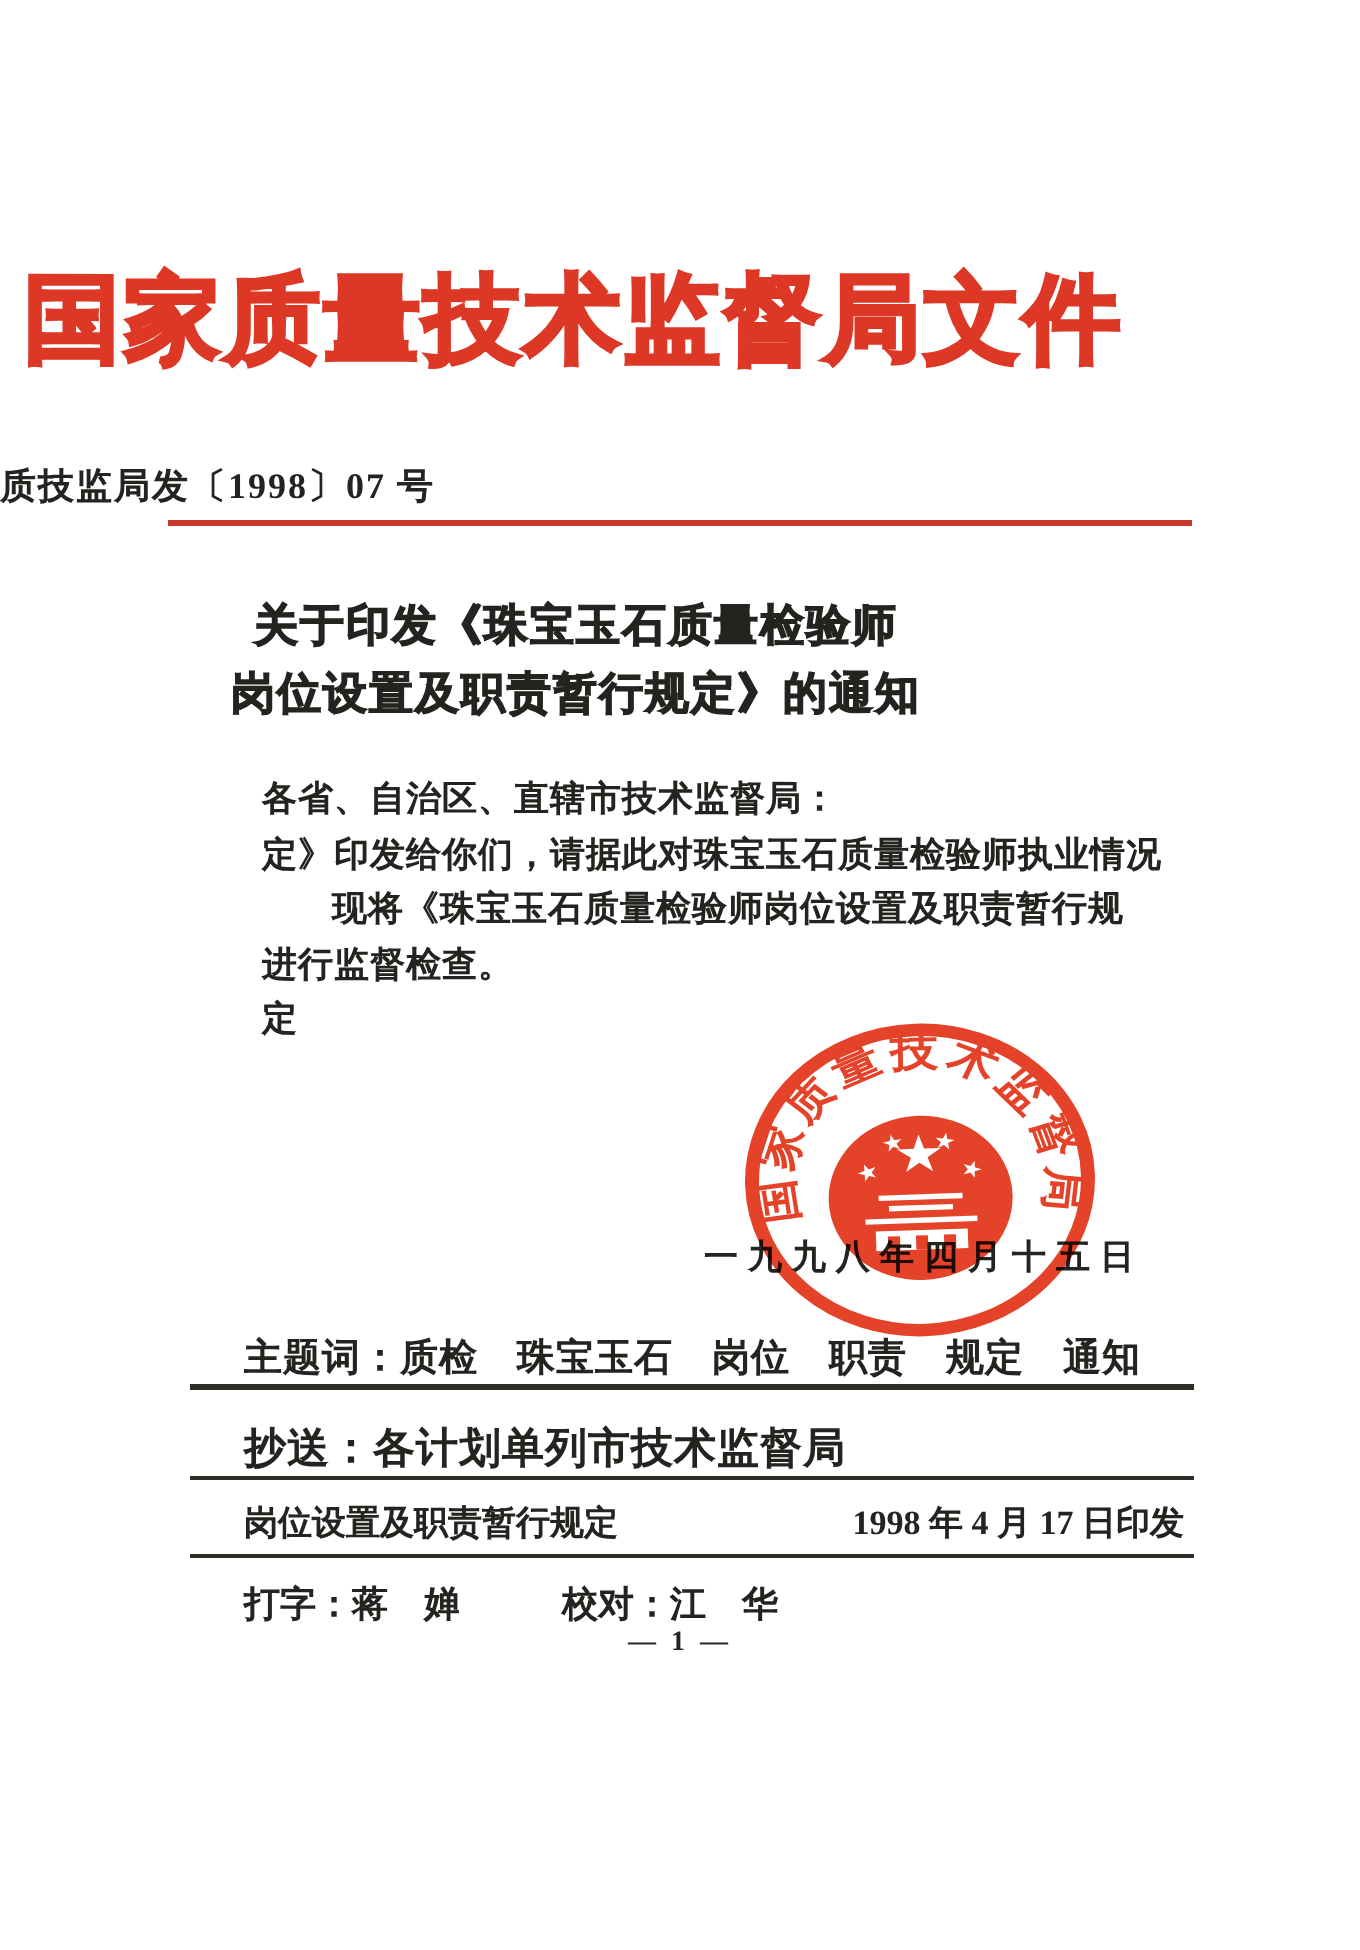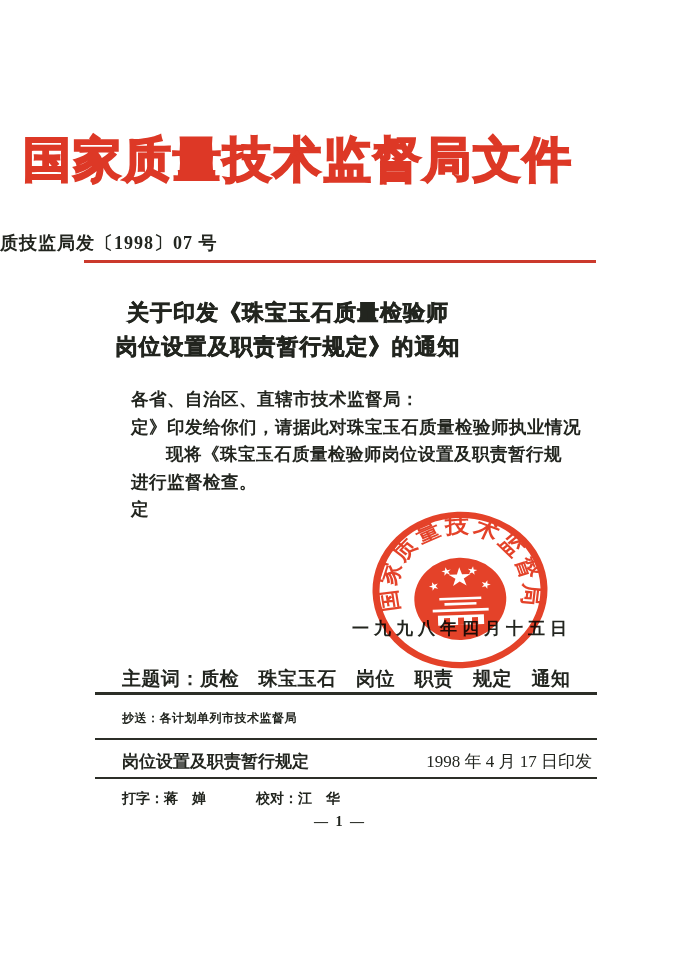--- a/index.html
+++ b/index.html
@@ -12,7 +12,7 @@
 
   
   .masthead{
-    top:128px;left:14px;width:568px;text-align:center;
+    top:128px;left:3px;width:568px;text-align:center;
     font-size:48px;font-weight:900;letter-spacing:2px;
     color:#dd3826;-webkit-text-stroke:2px #dd3826;
     white-space:nowrap;

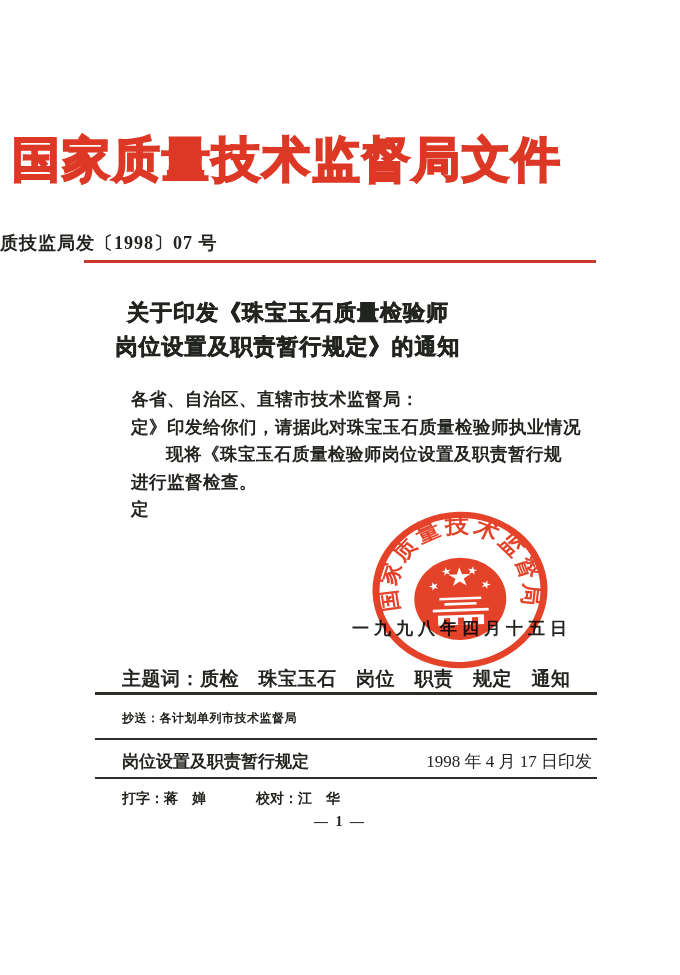--- a/index.html
+++ b/index.html
@@ -64,7 +64,7 @@
   .hline.l1{top:692px;height:3px;}
   .hline.l2{top:738px;height:2px;}
   .hline.l3{top:777px;height:2px;}
-  .cc-row{top:710px;left:122px;font-size:12px;font-weight:700;white-space:nowrap;letter-spacing:0.5px;text-align:center;}
+  .cc-row{top:710px;left:122px;font-size:21px;font-weight:700;white-space:nowrap;letter-spacing:0.5px;text-align:center;}
   .issuer-row{top:750px;left:122px;width:470px;font-size:17px;font-weight:700;white-space:nowrap;}
   .issuer-row .print-date{position:absolute;right:0;top:0;
     font-family:"Liberation Serif","DejaVu Serif",serif;font-weight:400;}

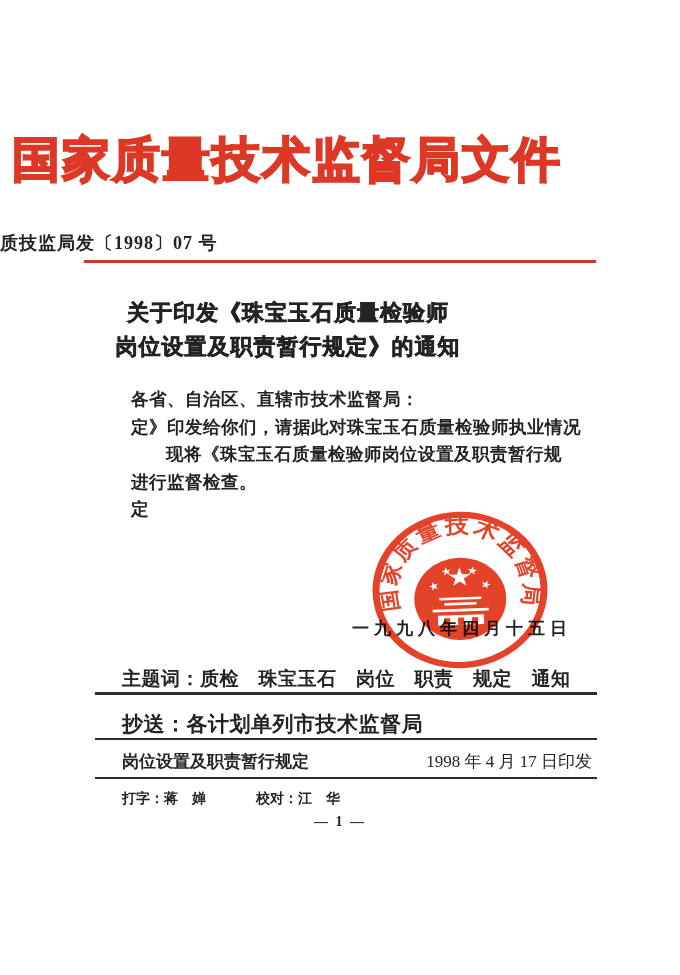--- a/index.html
+++ b/index.html
@@ -67,7 +67,7 @@
   .cc-row{top:710px;left:122px;font-size:21px;font-weight:700;white-space:nowrap;letter-spacing:0.5px;text-align:center;}
   .issuer-row{top:750px;left:122px;width:470px;font-size:17px;font-weight:700;white-space:nowrap;}
   .issuer-row .print-date{position:absolute;right:0;top:0;
-    font-family:"Liberation Serif","DejaVu Serif",serif;font-weight:400;}
+    font-family:"Liberation Serif","DejaVu Serif",serif;font-weight:700;}
   .typist-row{top:790px;left:122px;font-size:14px;font-weight:700;white-space:nowrap;}
   .typist-row .proof{margin-left:46px;}
   .page-number{

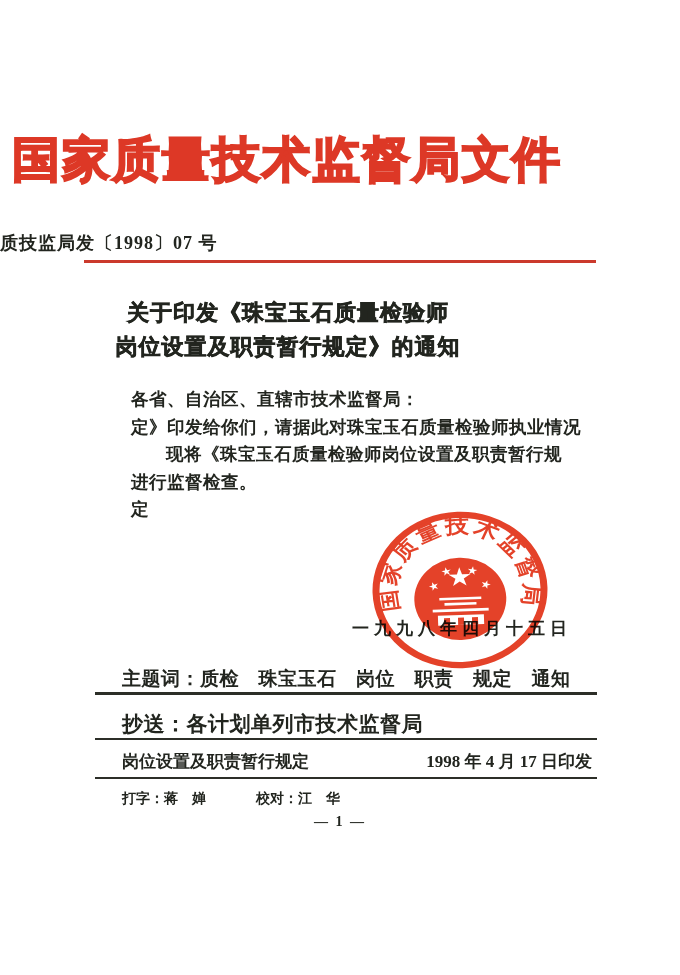--- a/index.html
+++ b/index.html
@@ -68,7 +68,7 @@
   .issuer-row{top:750px;left:122px;width:470px;font-size:17px;font-weight:700;white-space:nowrap;}
   .issuer-row .print-date{position:absolute;right:0;top:0;
     font-family:"Liberation Serif","DejaVu Serif",serif;font-weight:700;}
-  .typist-row{top:790px;left:122px;font-size:14px;font-weight:700;white-space:nowrap;}
+  .typist-row{top:790px;left:122px;font-size:18px;font-weight:700;white-space:nowrap;}
   .typist-row .proof{margin-left:46px;}
   .page-number{
     top:814px;left:0;width:680px;text-align:center;

